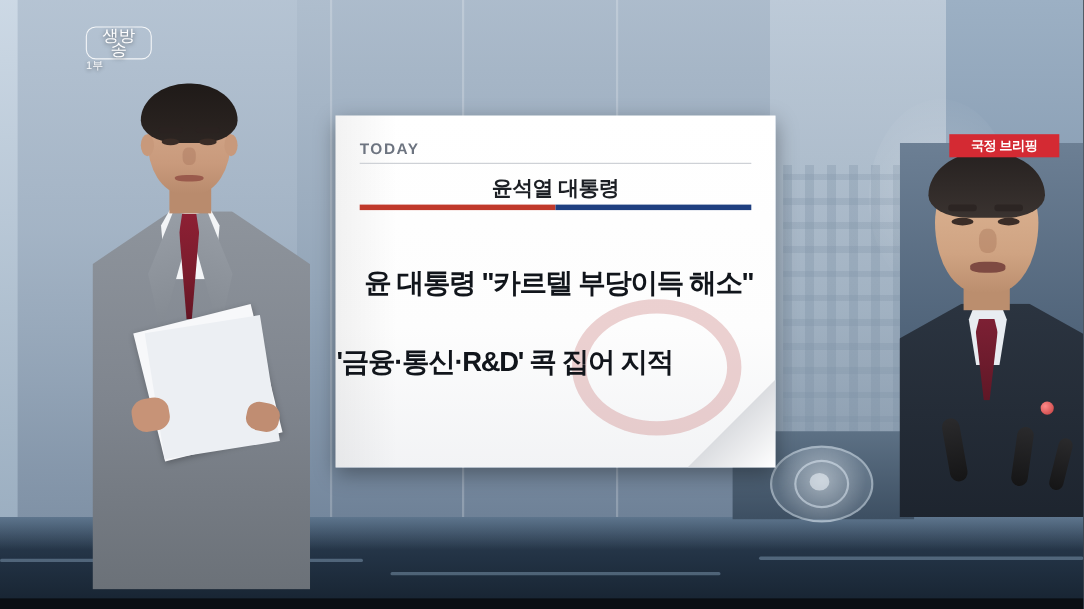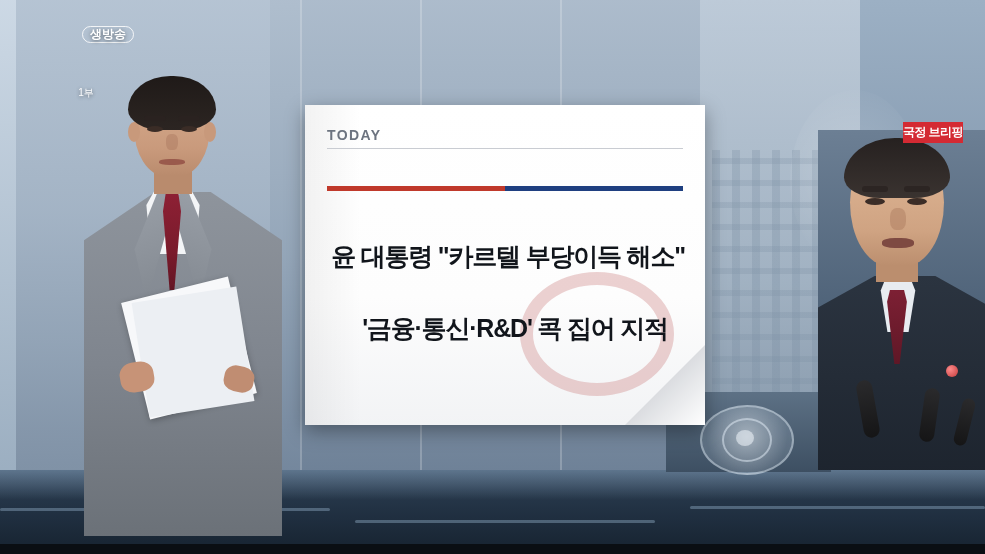--- a/index.html
+++ b/index.html
@@ -323,8 +323,8 @@
   }
   .live-badge .lb-top {
     display: inline-block;
-    font-size: 12px;
-    font-weight: 700;
+    font-size: 15px;
+    font-weight: 400;
     padding: 1px 7px;
     border: 1px solid rgba(255,255,255,0.85);
     border-radius: 9px;

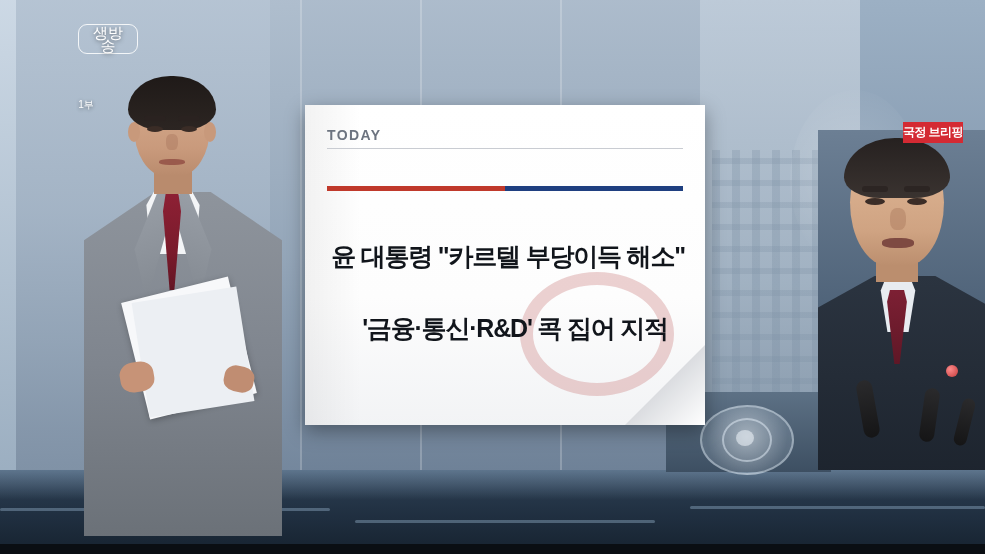--- a/index.html
+++ b/index.html
@@ -343,7 +343,6 @@
     font-weight: 400;
     line-height: 12px;
     opacity: .95;
-    margin-top: 44px;
   }
 
   

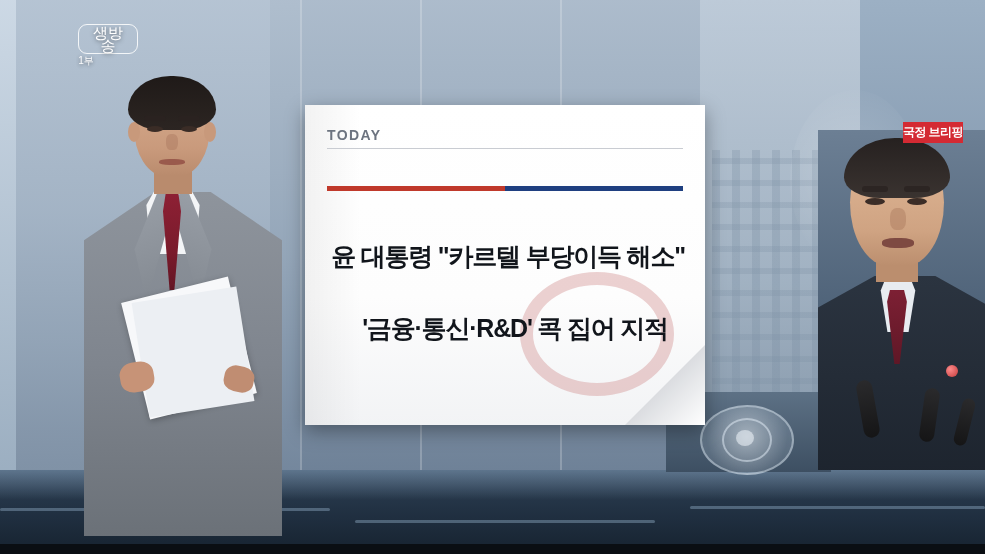--- a/index.html
+++ b/index.html
@@ -396,10 +396,9 @@
     color: #fff;
     font-size: 12px;
     font-weight: 700;
-    padding: 3px 0 4px;
+    padding: 3px 20px 4px;
     letter-spacing: -0.5px;
     line-height: 14px;
-    font-family: Liberation Serif, serif;
   }
   .card-subject {
     position: absolute;

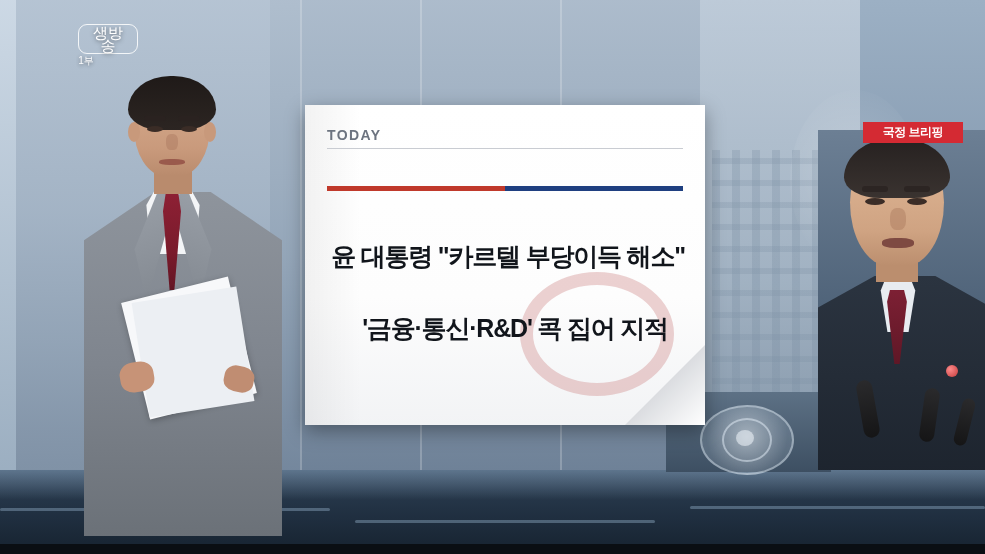--- a/index.html
+++ b/index.html
@@ -529,6 +529,7 @@
   <div class="card-today">TODAY</div>
   <div class="card-today-rule"></div>
   <div class="badge-brief">국정 브리핑</div>
+  <div class="card-subject">윤석열  대통령</div>
   <div class="card-rule-red"></div>
   <div class="card-rule-blue"></div>
   <div class="headline1">윤 대통령 "카르텔 부당이득 해소"</div>

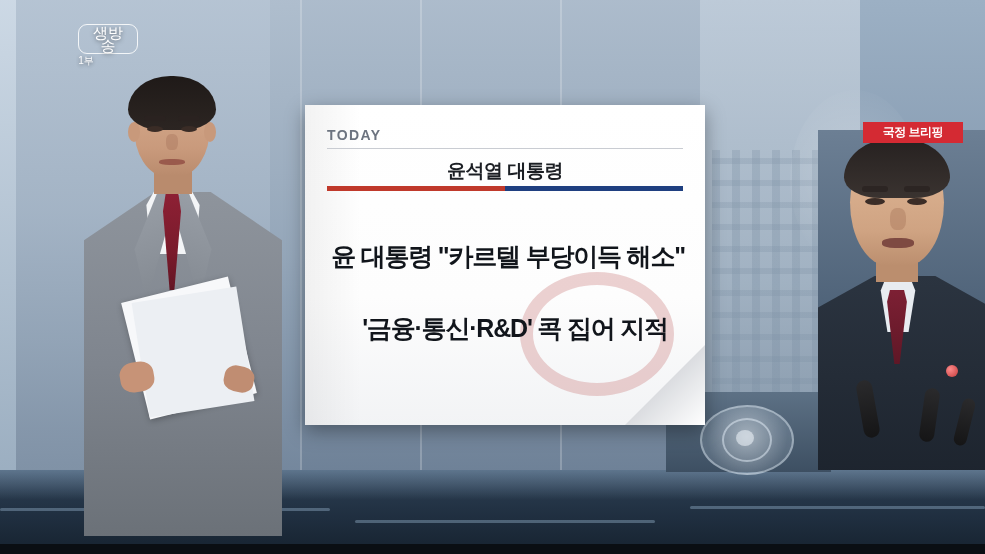--- a/index.html
+++ b/index.html
@@ -431,8 +431,8 @@
   }
   .headline2 {
     position: absolute;
-    left: 329px; top: 312px; width: 372px;
-    text-align: center;
+    left: 306px; top: 312px; width: 372px;
+    text-align: left;
     font-size: 25px;
     font-weight: 700;
     color: #11151b;

